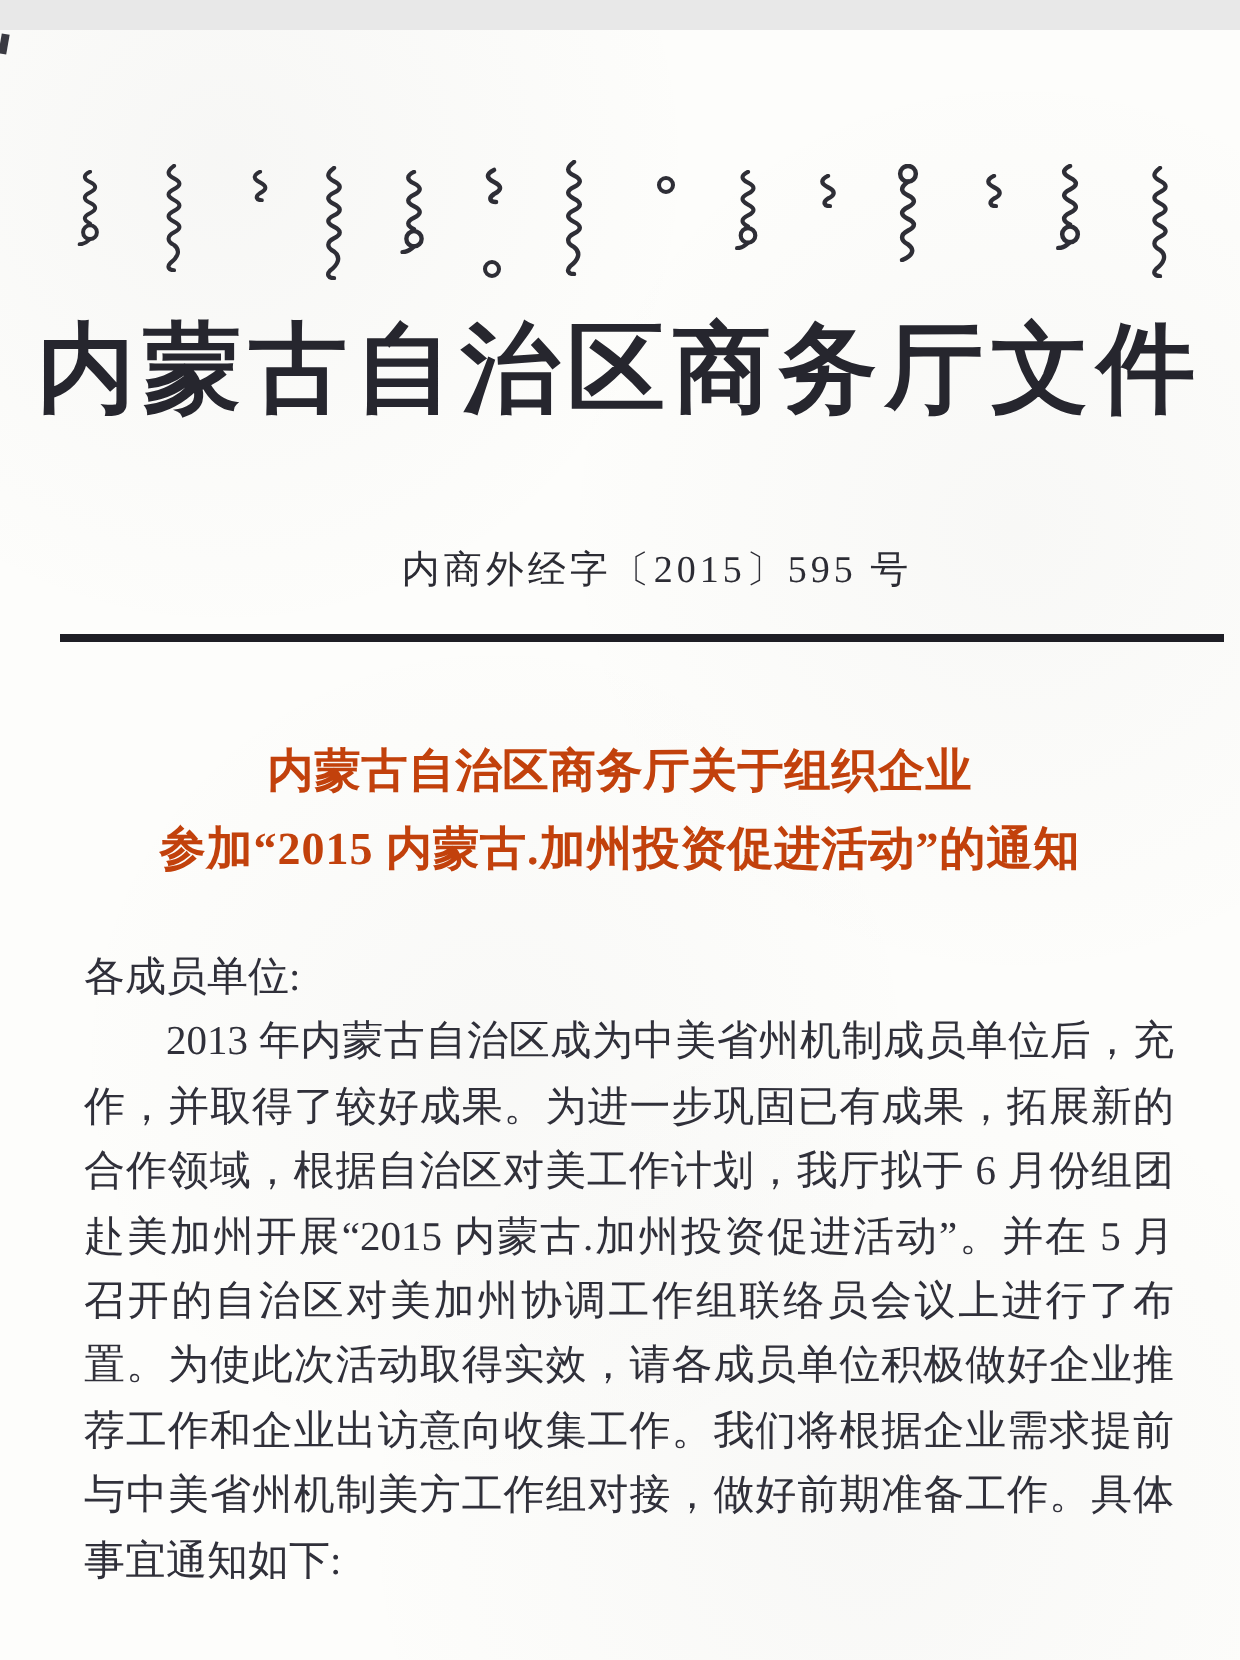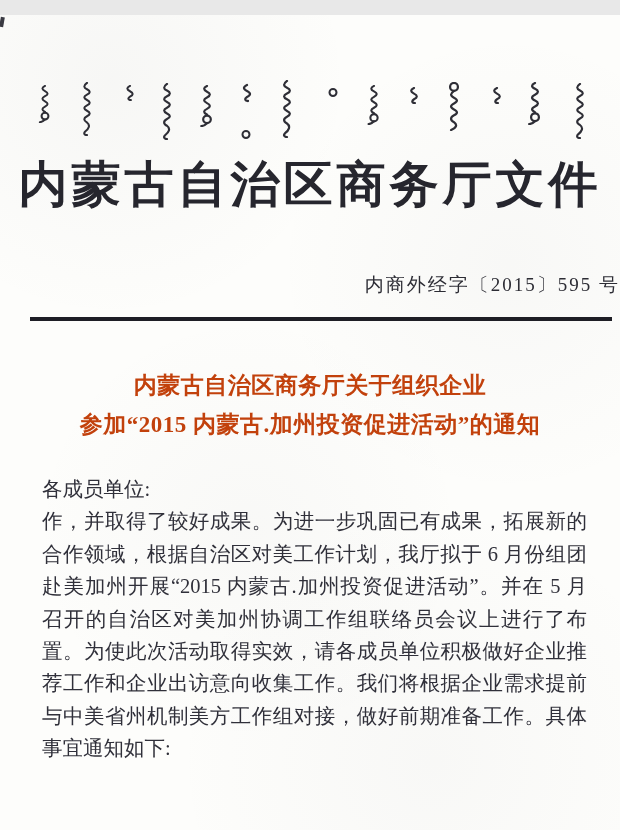--- a/index.html
+++ b/index.html
@@ -33,7 +33,7 @@
   }
   .doc-number{
     position:absolute;top:257px;left:0;right:0;
-    text-align:right;font-size:19px;letter-spacing:2px;color:#2c2c34;padding-left:37px;
+    text-align:center;font-size:19px;letter-spacing:2px;color:#2c2c34;padding-left:37px;
   }
   .rule{
     position:absolute;top:302px;left:30px;width:582px;height:4px;

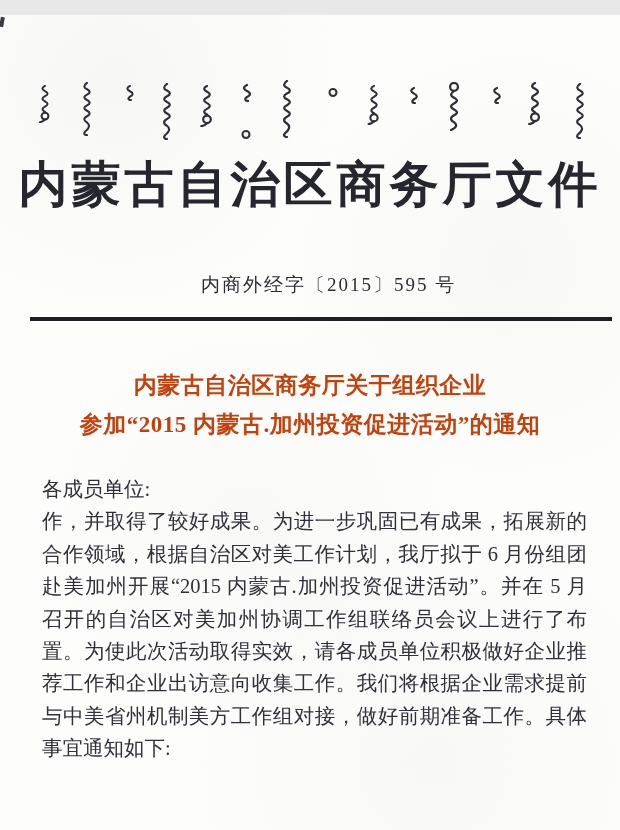--- a/index.html
+++ b/index.html
@@ -116,6 +116,7 @@
 
   <div class="body-block">
     <div class="body-line plain">各成员单位:</div>
+    <div class="body-line indent">2013 年内蒙古自治区成为中美省州机制成员单位后，充</div>
     <div class="body-line">作，并取得了较好成果。为进一步巩固已有成果，拓展新的</div>
     <div class="body-line">合作领域，根据自治区对美工作计划，我厅拟于 6 月份组团</div>
     <div class="body-line">赴美加州开展“2015 内蒙古.加州投资促进活动”。并在 5 月</div>

